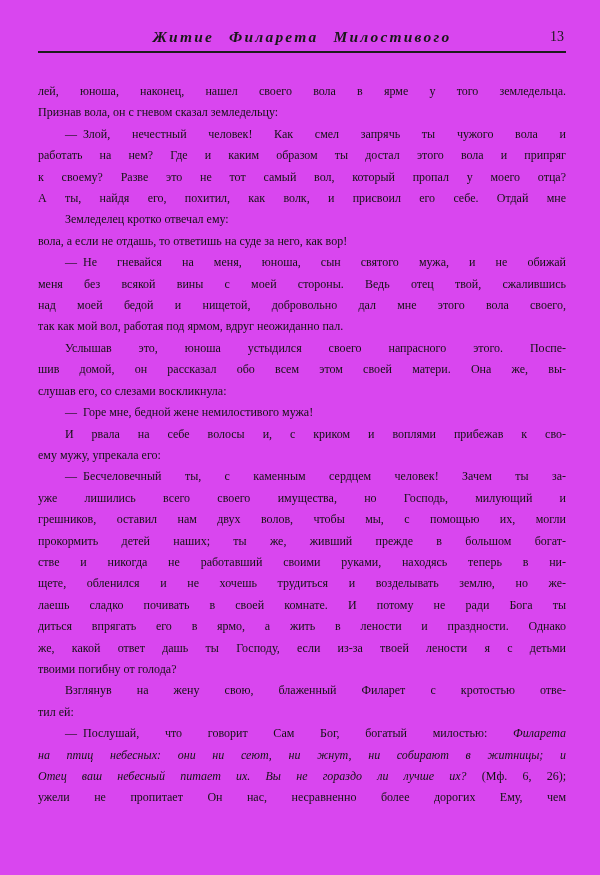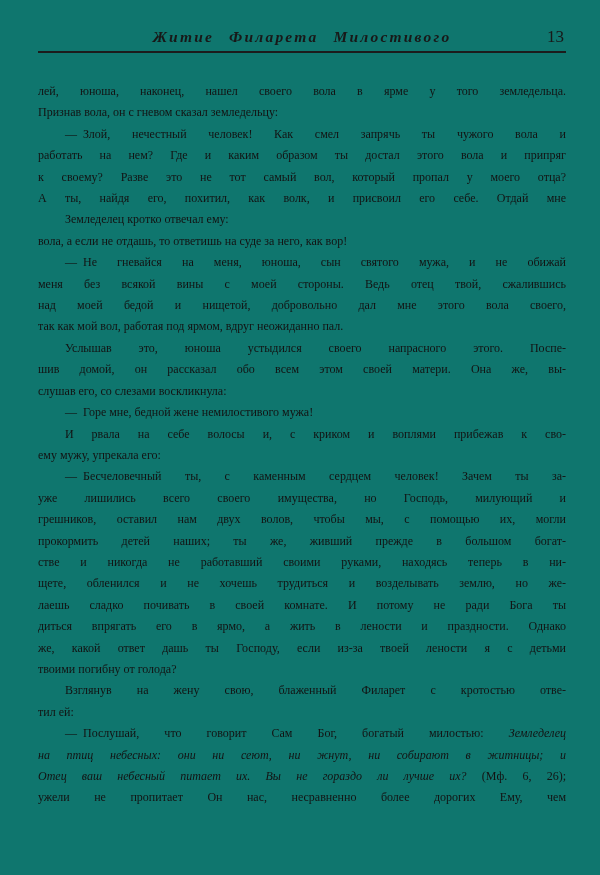--- a/index.html
+++ b/index.html
@@ -14,7 +14,7 @@
     box-sizing: border-box;
     width: 600px; height: 875px;
     padding: 27px 34px 0 38px;
-    background: #0f766e;
+    background: #d946ef;
   }
   .running-header {
     position: relative;

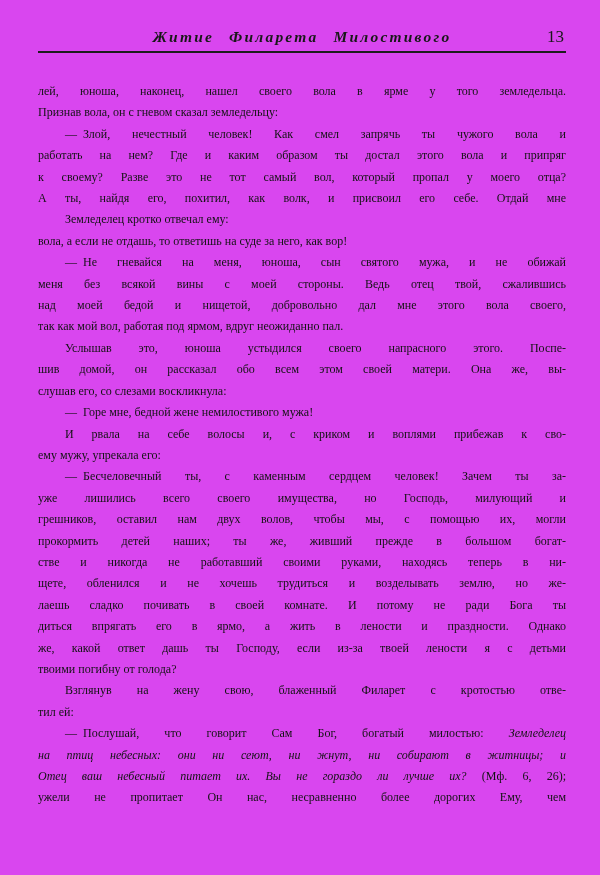--- a/index.html
+++ b/index.html
@@ -34,7 +34,7 @@
   .page-number {
     position: absolute;
     right: 2px; top: 0;
-    font-size: 17px;
+    font-size: 14px;
     font-style: normal;
     font-weight: normal;
     letter-spacing: 0;

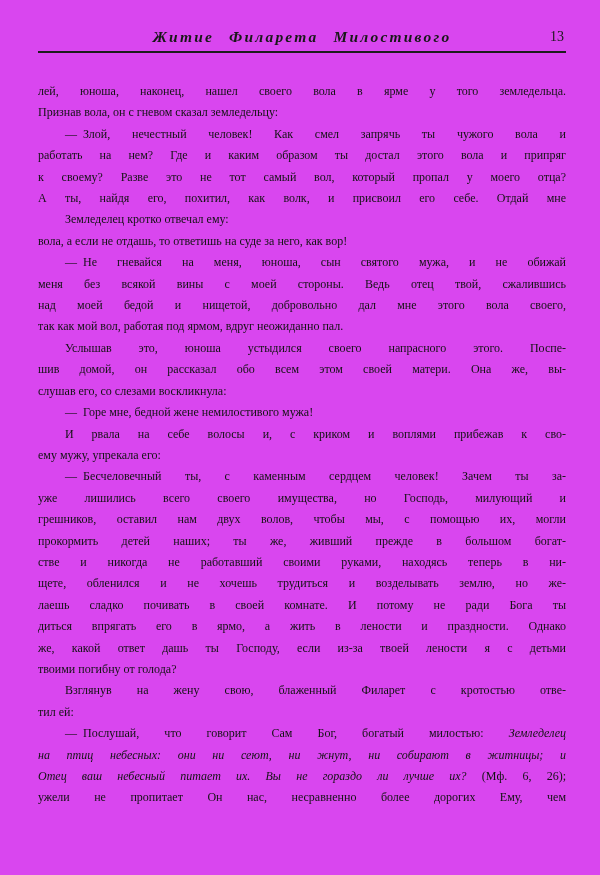--- a/index.html
+++ b/index.html
@@ -104,7 +104,7 @@
       <div class="line last"><span>твоими погибну от голода?</span></div>
       <div class="line indent"><span>Взглянув на жену свою, блаженный Филарет с кротостью отве-</span></div>
       <div class="line last"><span>тил ей:</span></div>
-      <div class="line indent"><span>— Послушай, что говорит Сам Бог, богатый милостью: </span><span class="it">Земледелец</span></div>
+      <div class="line indent"><span>— Послушай, что говорит Сам Бог, богатый милостью: </span><span class="it">Филарета</span></div>
       <div class="line"><span class="it">на птиц небесных: они ни сеют, ни жнут, ни собирают в житницы; и</span></div>
       <div class="line"><span class="it">Отец ваш небесный питает их. Вы не гораздо ли лучше их?</span><span> (Мф. 6, 26);</span></div>
       <div class="line"><span>ужели не пропитает Он нас, несравненно более дорогих Ему, чем</span></div>

